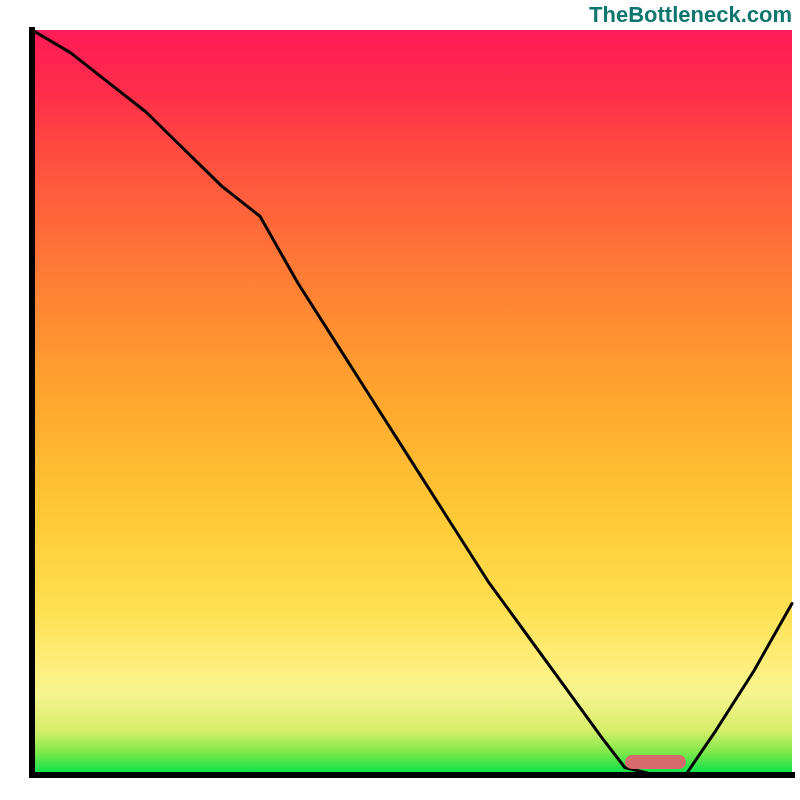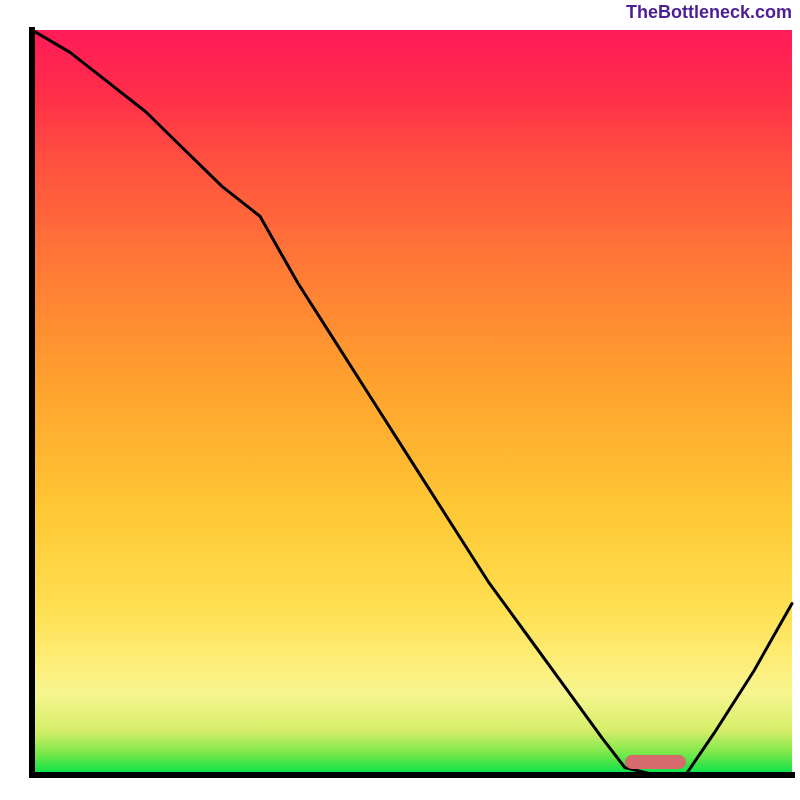--- a/index.html
+++ b/index.html
@@ -19,9 +19,9 @@
     position: absolute;
     top: 2px;
     right: 8px;
-    font-size: 18px;
+    font-size: 22px;
     font-weight: bold;
-    color: #4c1d95;
+    color: #0f766e;
     z-index: 10;
   }
   .plot-area {

